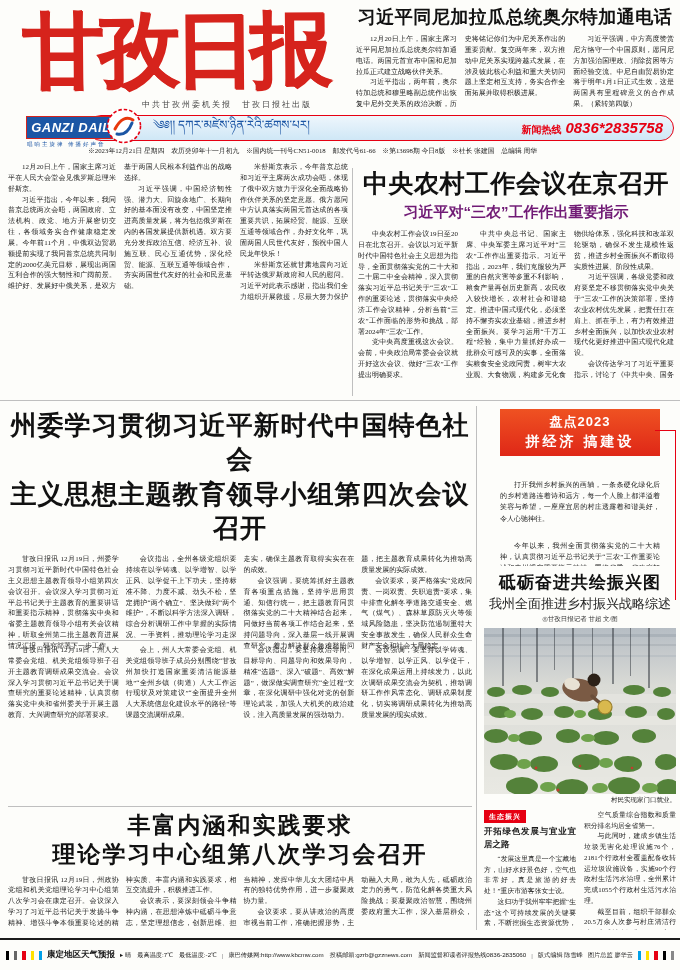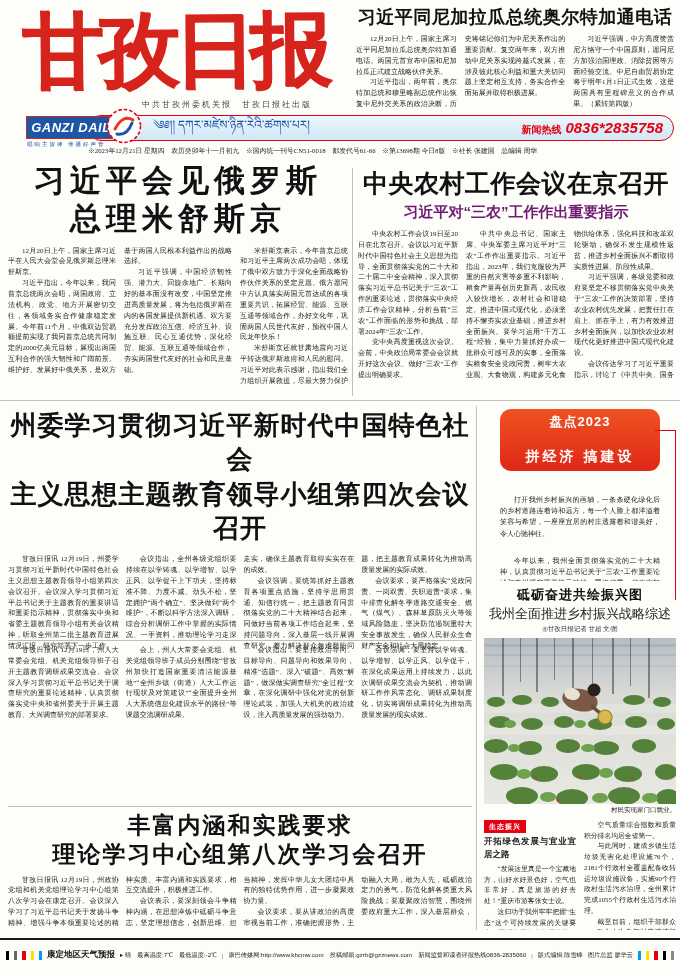--- a/index.html
+++ b/index.html
@@ -111,8 +111,6 @@
   <div class="dateline">※2023年12月21日 星期四　农历癸卯年十一月初九　※国内统一刊号CN51-0018　邮发代号61-66　※第13698期 今日8版　※社长 张建国　总编辑 周华</div>
 
   <section class="lead">
-    <h2 class="hl"><span>习近平会见俄罗斯</span><br>
-      <span>总理米舒斯京</span></h2>
     <div class="art-body cols3" style="height:146px;">
       <p>12月20日上午，国家主席习近平在人民大会堂会见俄罗斯总理米舒斯京。</p>
       <p>习近平指出，今年以来，我同普京总统两次会晤，两国政府、立法机构、政党、地方开展密切交往，各领域务实合作健康稳定发展。今年前11个月，中俄双边贸易额提前实现了我同普京总统共同制定的2000亿美元目标，展现出两国互利合作的强大韧性和广阔前景。维护好、发展好中俄关系，是双方基于两国人民根本利益作出的战略选择。</p>

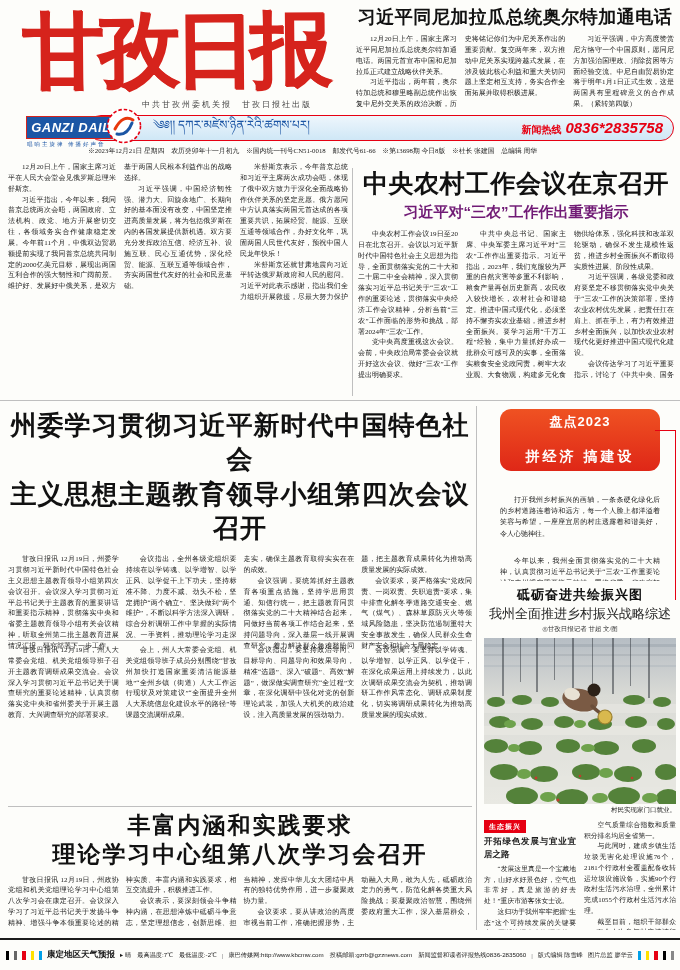--- a/index.html
+++ b/index.html
@@ -51,7 +51,7 @@
   .rc-redline{position:absolute;right:0;top:24px;height:170px;border-right:1.2px solid #e60012;}
   .rc-redline::before{content:"";position:absolute;right:0;top:0;width:20px;border-top:1.2px solid #e60012;}
   .redbox{width:160px;margin:3px auto 8px auto;padding:4px 0 5px 0;text-align:center;color:#fff;
-      background:linear-gradient(180deg,#ef5222,#df2717);font-family:"Liberation Sans",sans-serif;font-weight:bold;border-radius:11px;}
+      background:linear-gradient(180deg,#ef5222,#df2717);font-family:"Liberation Sans",sans-serif;font-weight:bold;}
   .redbox .l1{font-size:13px;letter-spacing:1px;}
   .redbox .l2{font-size:14px;letter-spacing:3px;margin-top:17px;}
   .rc-intro{font-size:7px;line-height:1.6;text-align:justify;height:102px;overflow:hidden;}

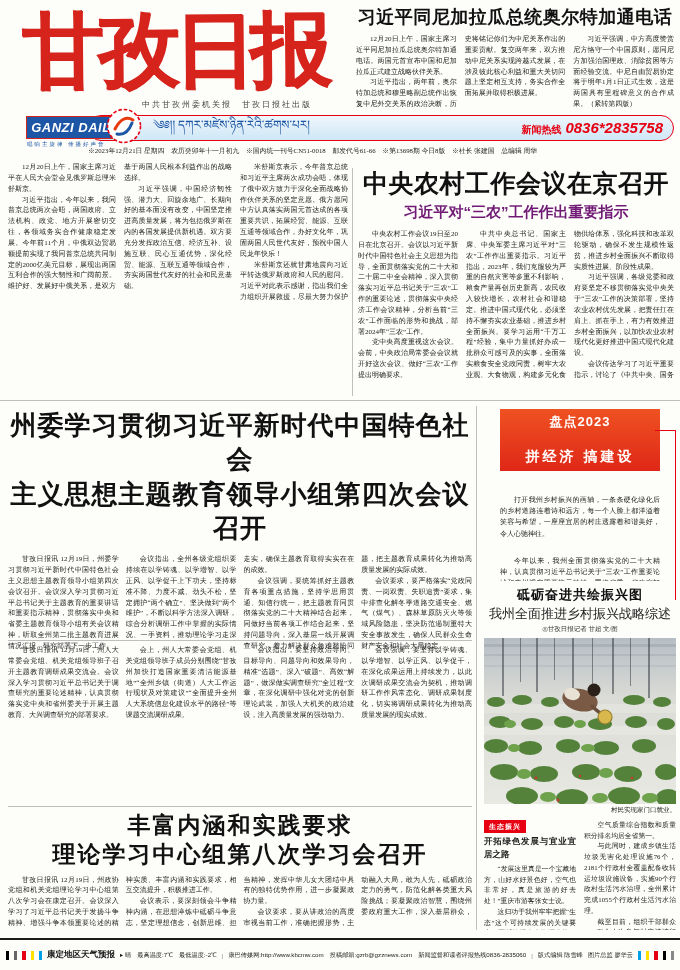--- a/index.html
+++ b/index.html
@@ -53,7 +53,7 @@
   .redbox{width:160px;margin:3px auto 8px auto;padding:4px 0 5px 0;text-align:center;color:#fff;
       background:linear-gradient(180deg,#ef5222,#df2717);font-family:"Liberation Sans",sans-serif;font-weight:bold;}
   .redbox .l1{font-size:13px;letter-spacing:1px;}
-  .redbox .l2{font-size:14px;letter-spacing:3px;margin-top:17px;}
+  .redbox .l2{font-size:14px;letter-spacing:3px;margin-top:2px;}
   .rc-intro{font-size:7px;line-height:1.6;text-align:justify;height:102px;overflow:hidden;}
   .rc-intro p{margin:16px;text-indent:2em;}
   .rc-h3{margin:5px 0 1px 0;font-size:13px;text-align:center;letter-spacing:1px;}

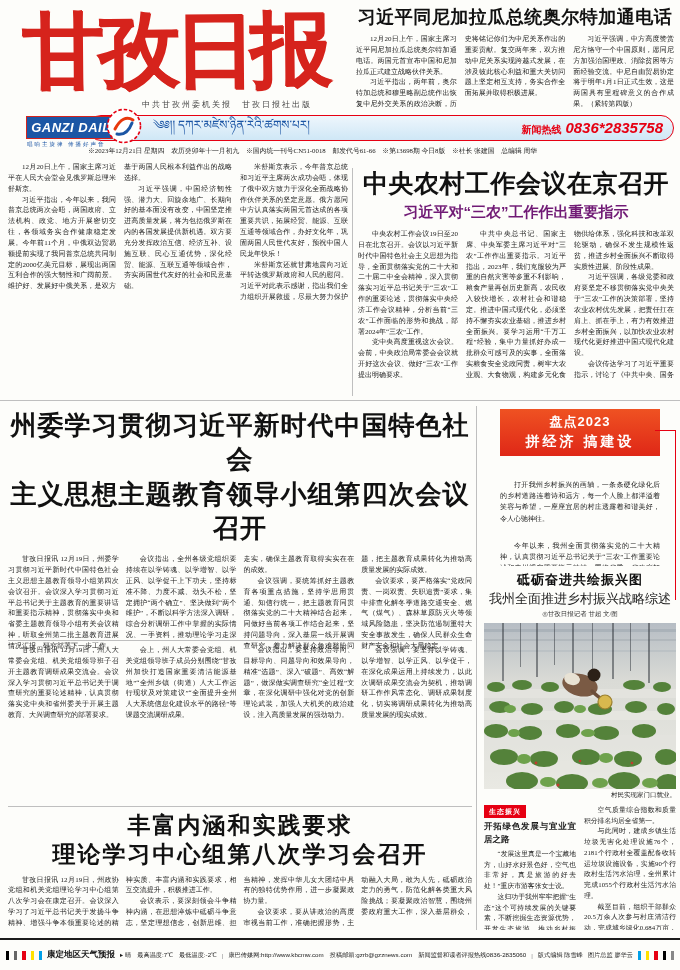--- a/index.html
+++ b/index.html
@@ -56,7 +56,7 @@
   .redbox .l2{font-size:14px;letter-spacing:3px;margin-top:2px;}
   .rc-intro{font-size:7px;line-height:1.6;text-align:justify;height:102px;overflow:hidden;}
   .rc-intro p{margin:16px;text-indent:2em;}
-  .rc-h3{margin:5px 0 1px 0;font-size:13px;text-align:center;letter-spacing:1px;}
+  .rc-h3{margin:5px 0 1px 0;font-size:17px;text-align:center;letter-spacing:1px;}
   .rc-sub{font-size:13px;text-align:center;color:#222;font-family:"Liberation Sans",sans-serif;margin-bottom:2px;}
   .rc-byline{font-size:6.5px;text-align:center;color:#333;margin-bottom:4px;}
   .rc-photo{width:192px;height:166px;display:block;}

